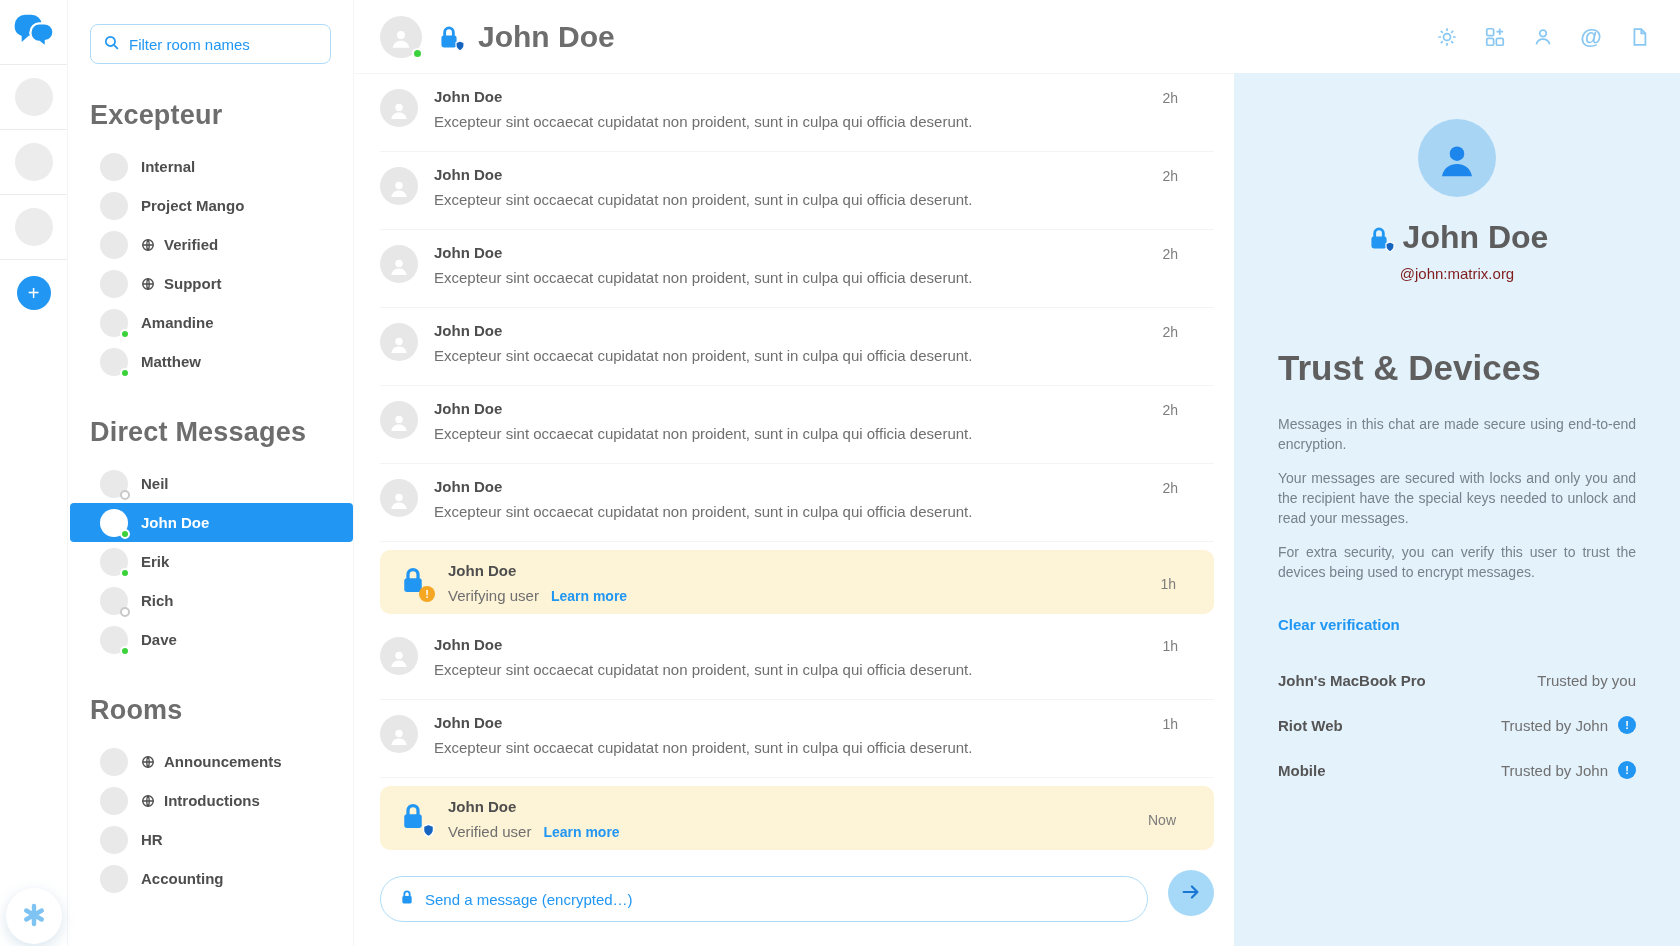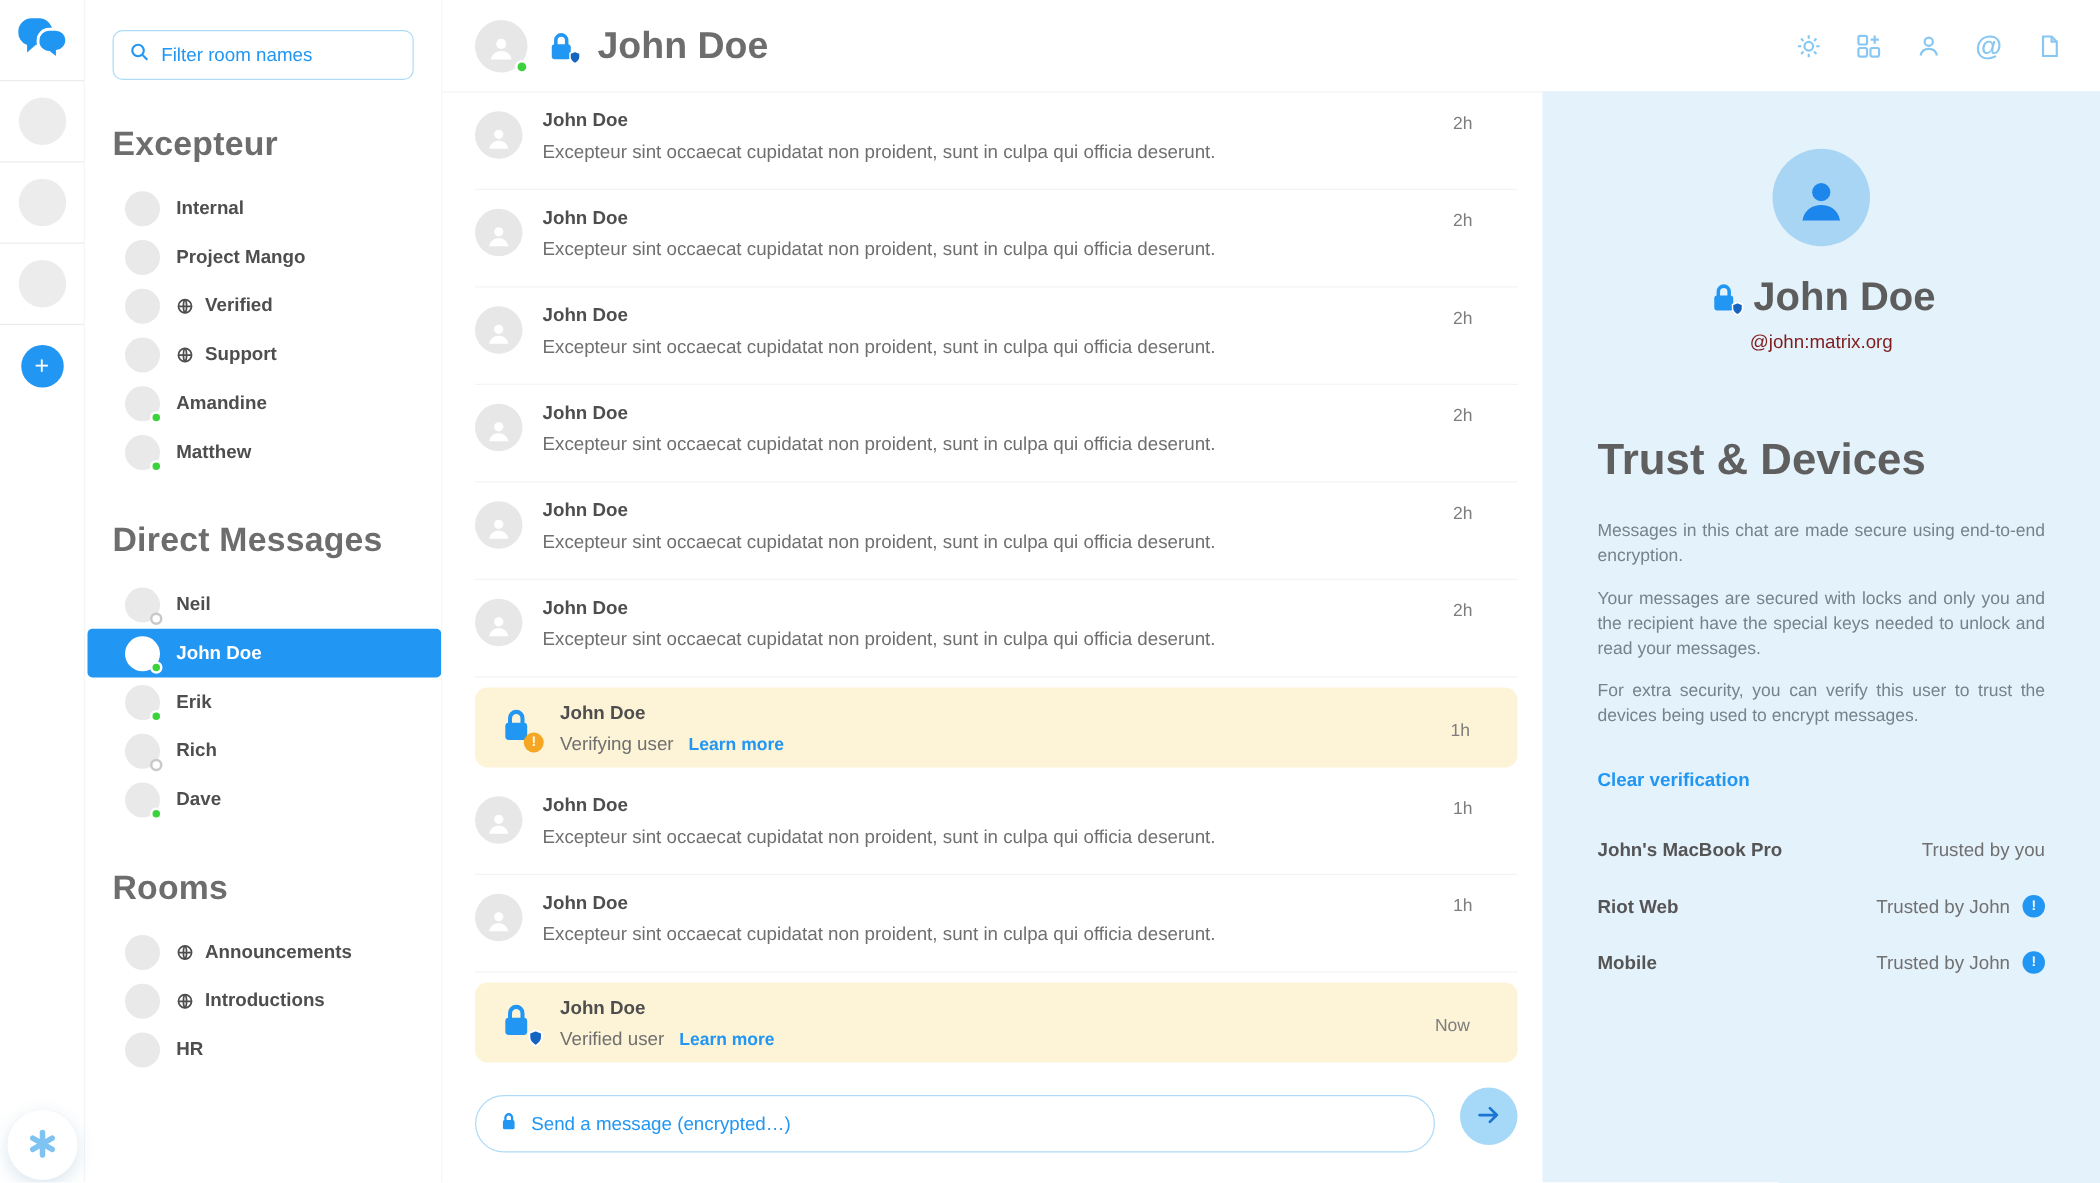--- a/index.html
+++ b/index.html
@@ -257,6 +257,10 @@
           <span class="s-avatar"></span>
           <span class="s-label">HR</span>
         </div>
+        <div class="side-item">
+          <span class="s-avatar"></span>
+          <span class="s-label">Accounting</span>
+        </div>
       </div>
   </aside>
 

